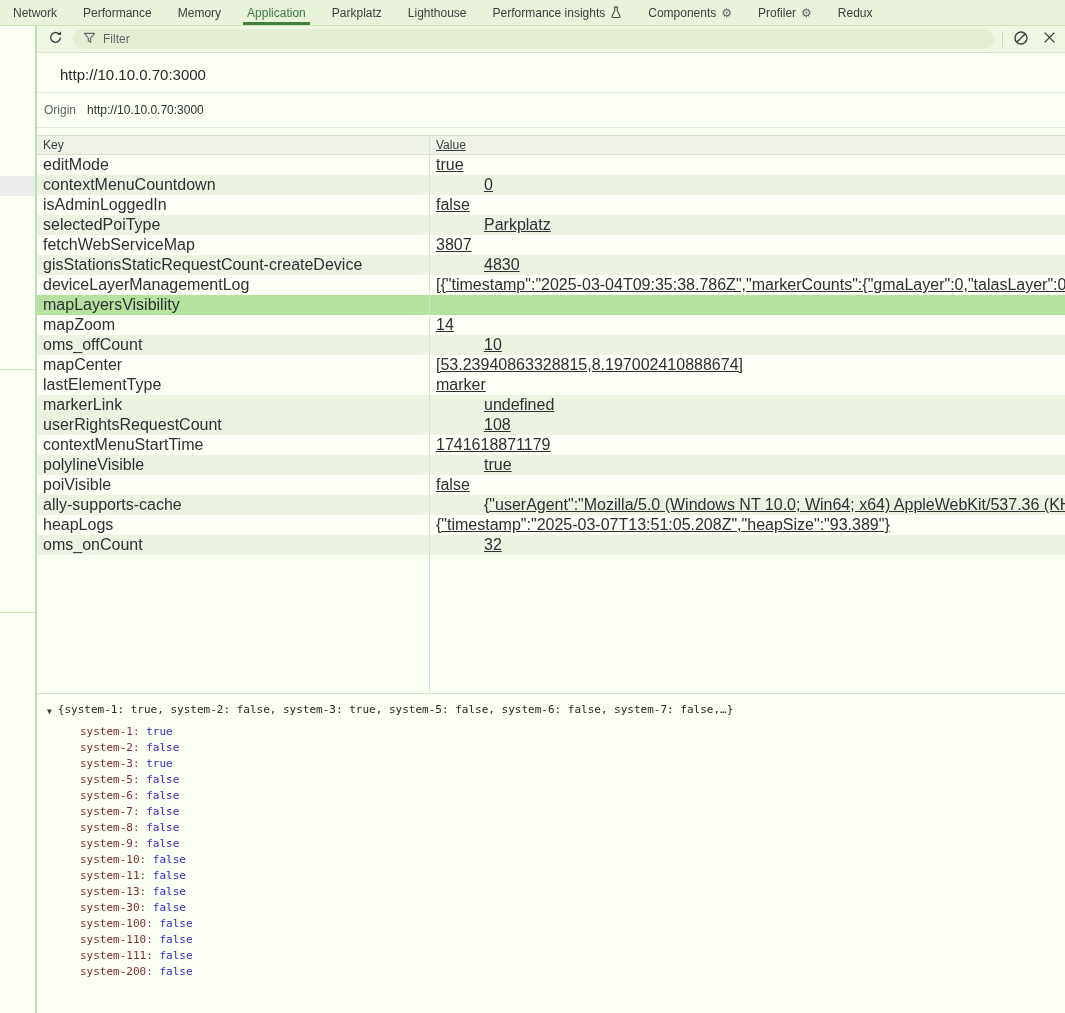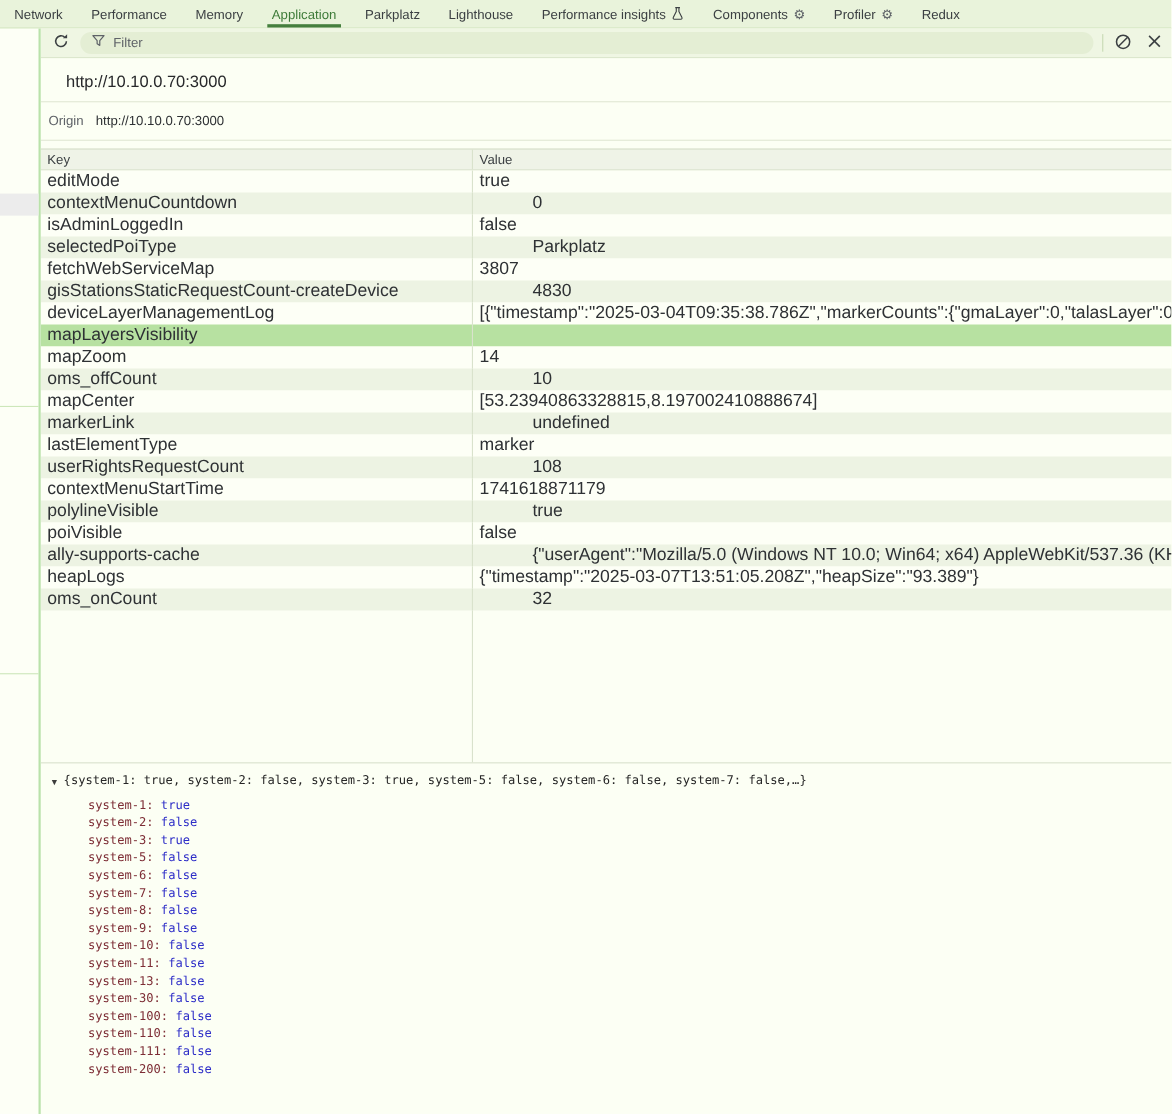--- a/index.html
+++ b/index.html
@@ -85,7 +85,7 @@
   }
   .kv-header .col-key{ line-height:18px; }
   .col-val{
-    flex:1; min-width:0; padding-left:6px; overflow:hidden; white-space:nowrap; height:100%; line-height:18px;
+    flex:1; min-width:0; padding-left:6px; overflow:hidden; white-space:nowrap; height:100%; line-height:18px;text-decoration:underline;
   }
   .kv-body{ flex:none; }
   .kv-row{ display:flex; height:20px; font-size:16px; background:#fdfff6; }

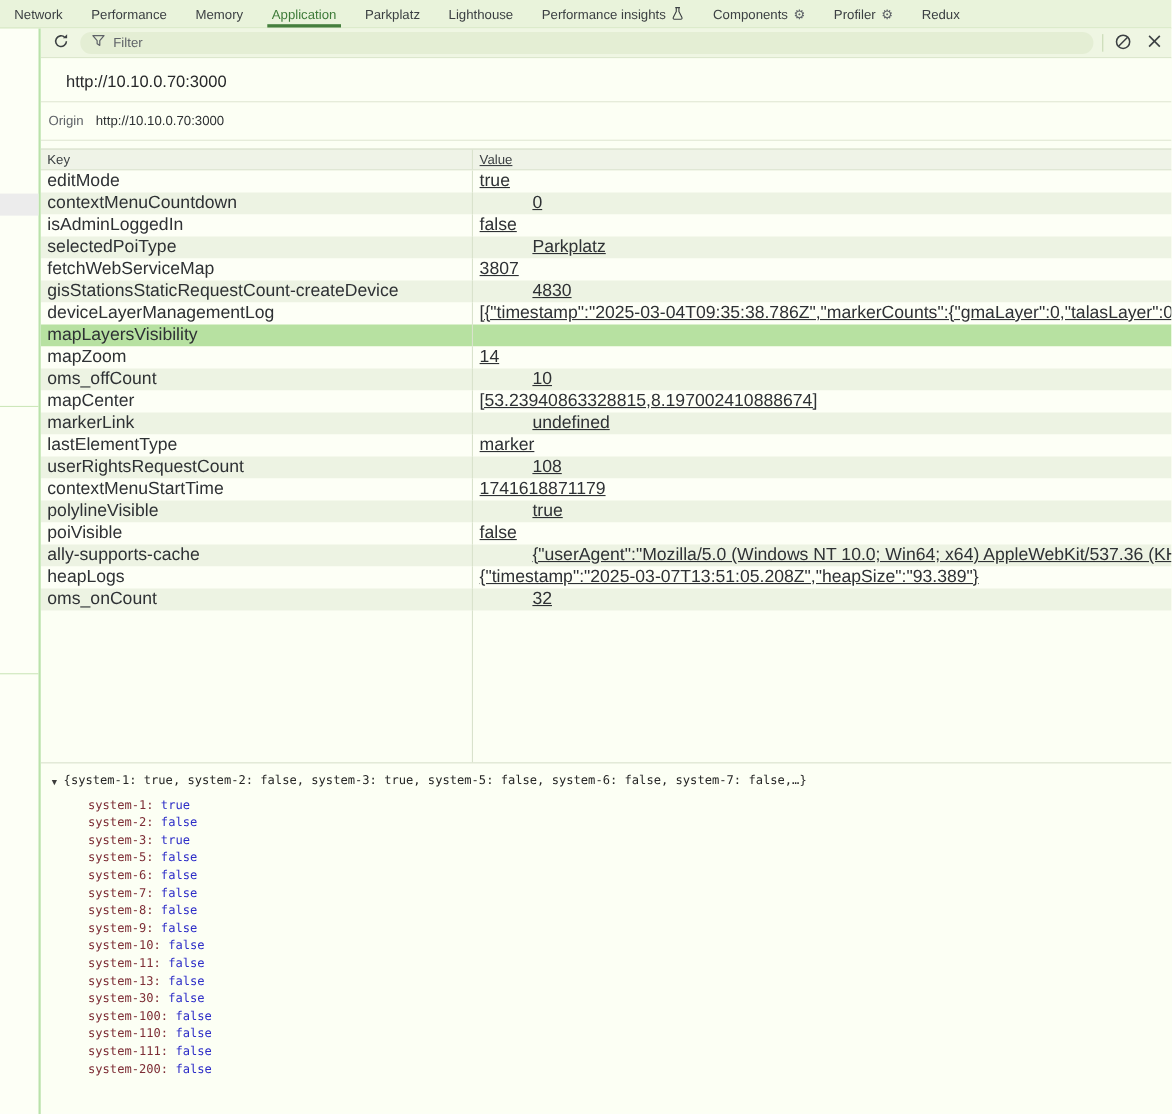--- a/index.html
+++ b/index.html
@@ -257,13 +257,13 @@
             <div class="col-key">mapCenter</div>
             <div class="col-val">[53.23940863328815,8.197002410888674]</div>
           </div>
+          <div class="kv-row">
+            <div class="col-key">lastElementType</div>
+            <div class="col-val">marker</div>
+          </div>
           <div class="kv-row alt">
             <div class="col-key">markerLink</div>
             <div class="col-val">undefined</div>
-          </div>
-          <div class="kv-row">
-            <div class="col-key">lastElementType</div>
-            <div class="col-val">marker</div>
           </div>
           <div class="kv-row alt">
             <div class="col-key">userRightsRequestCount</div>

